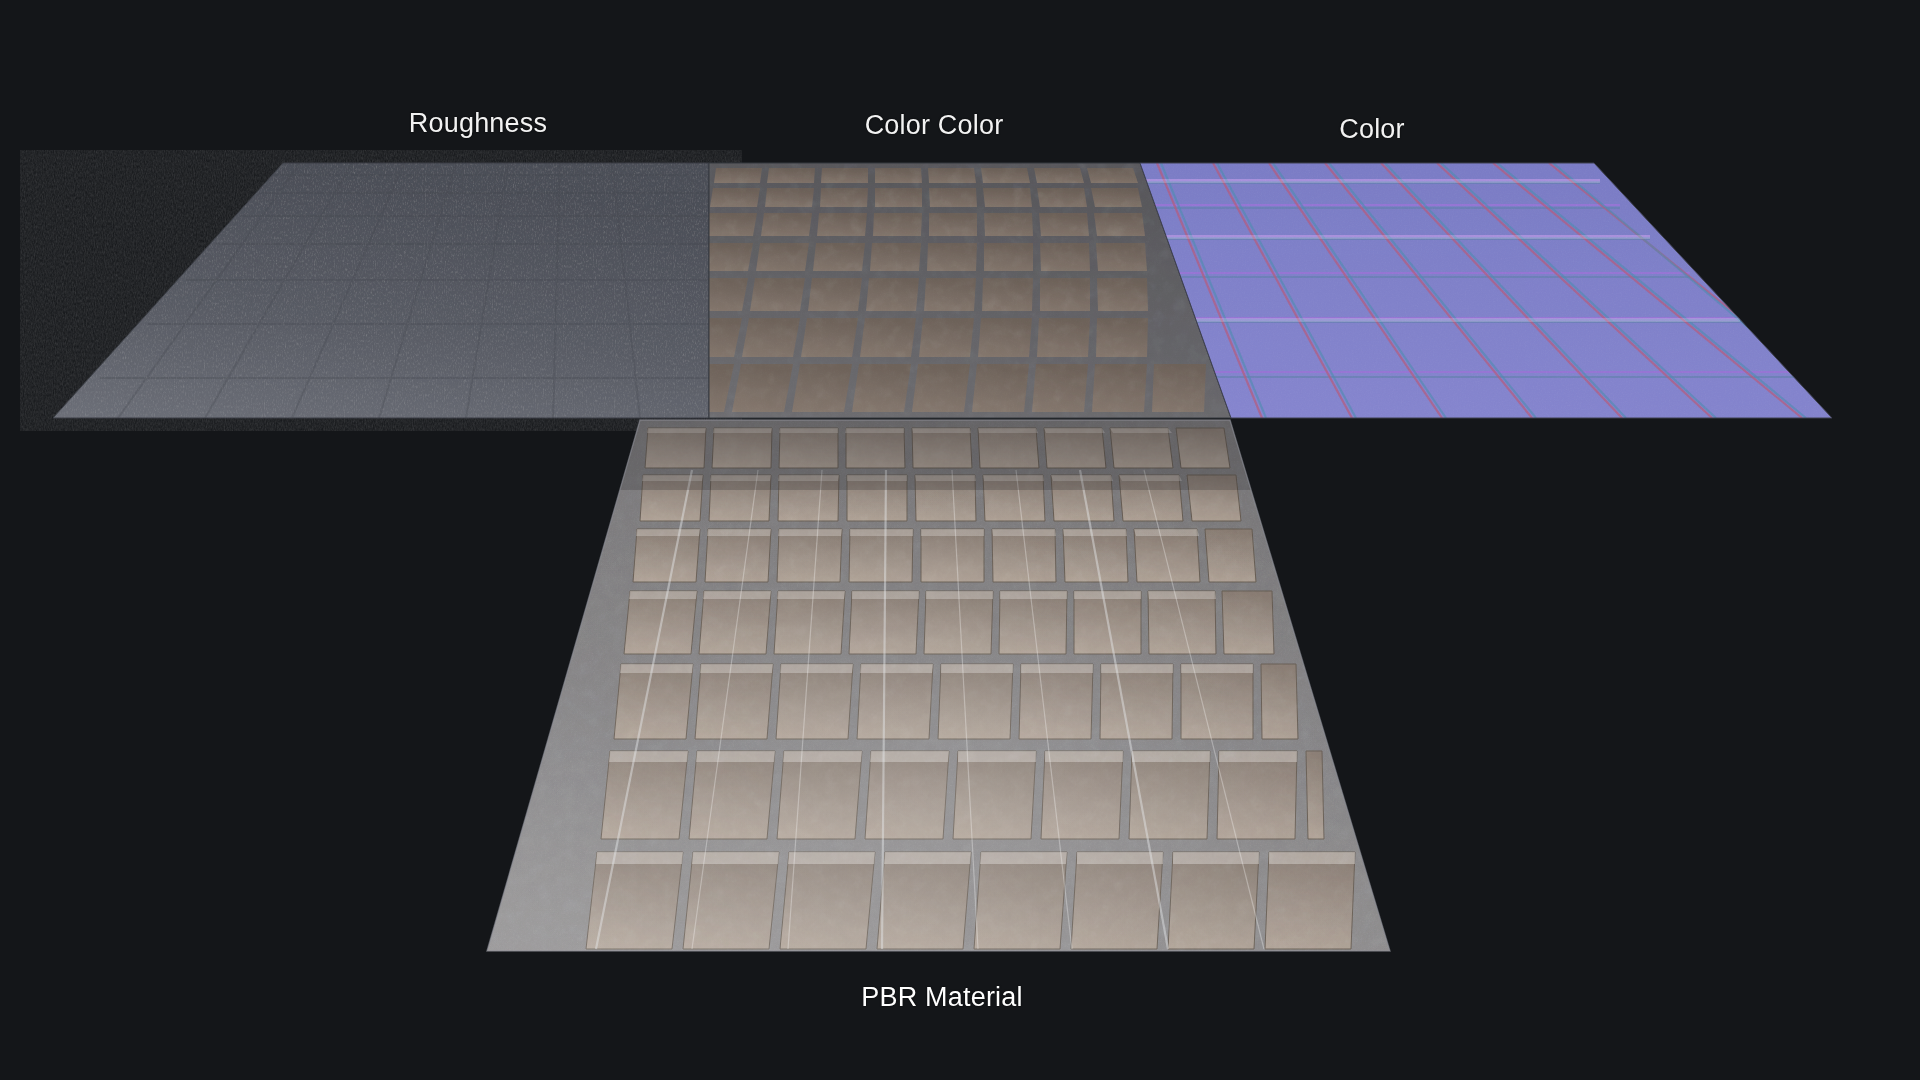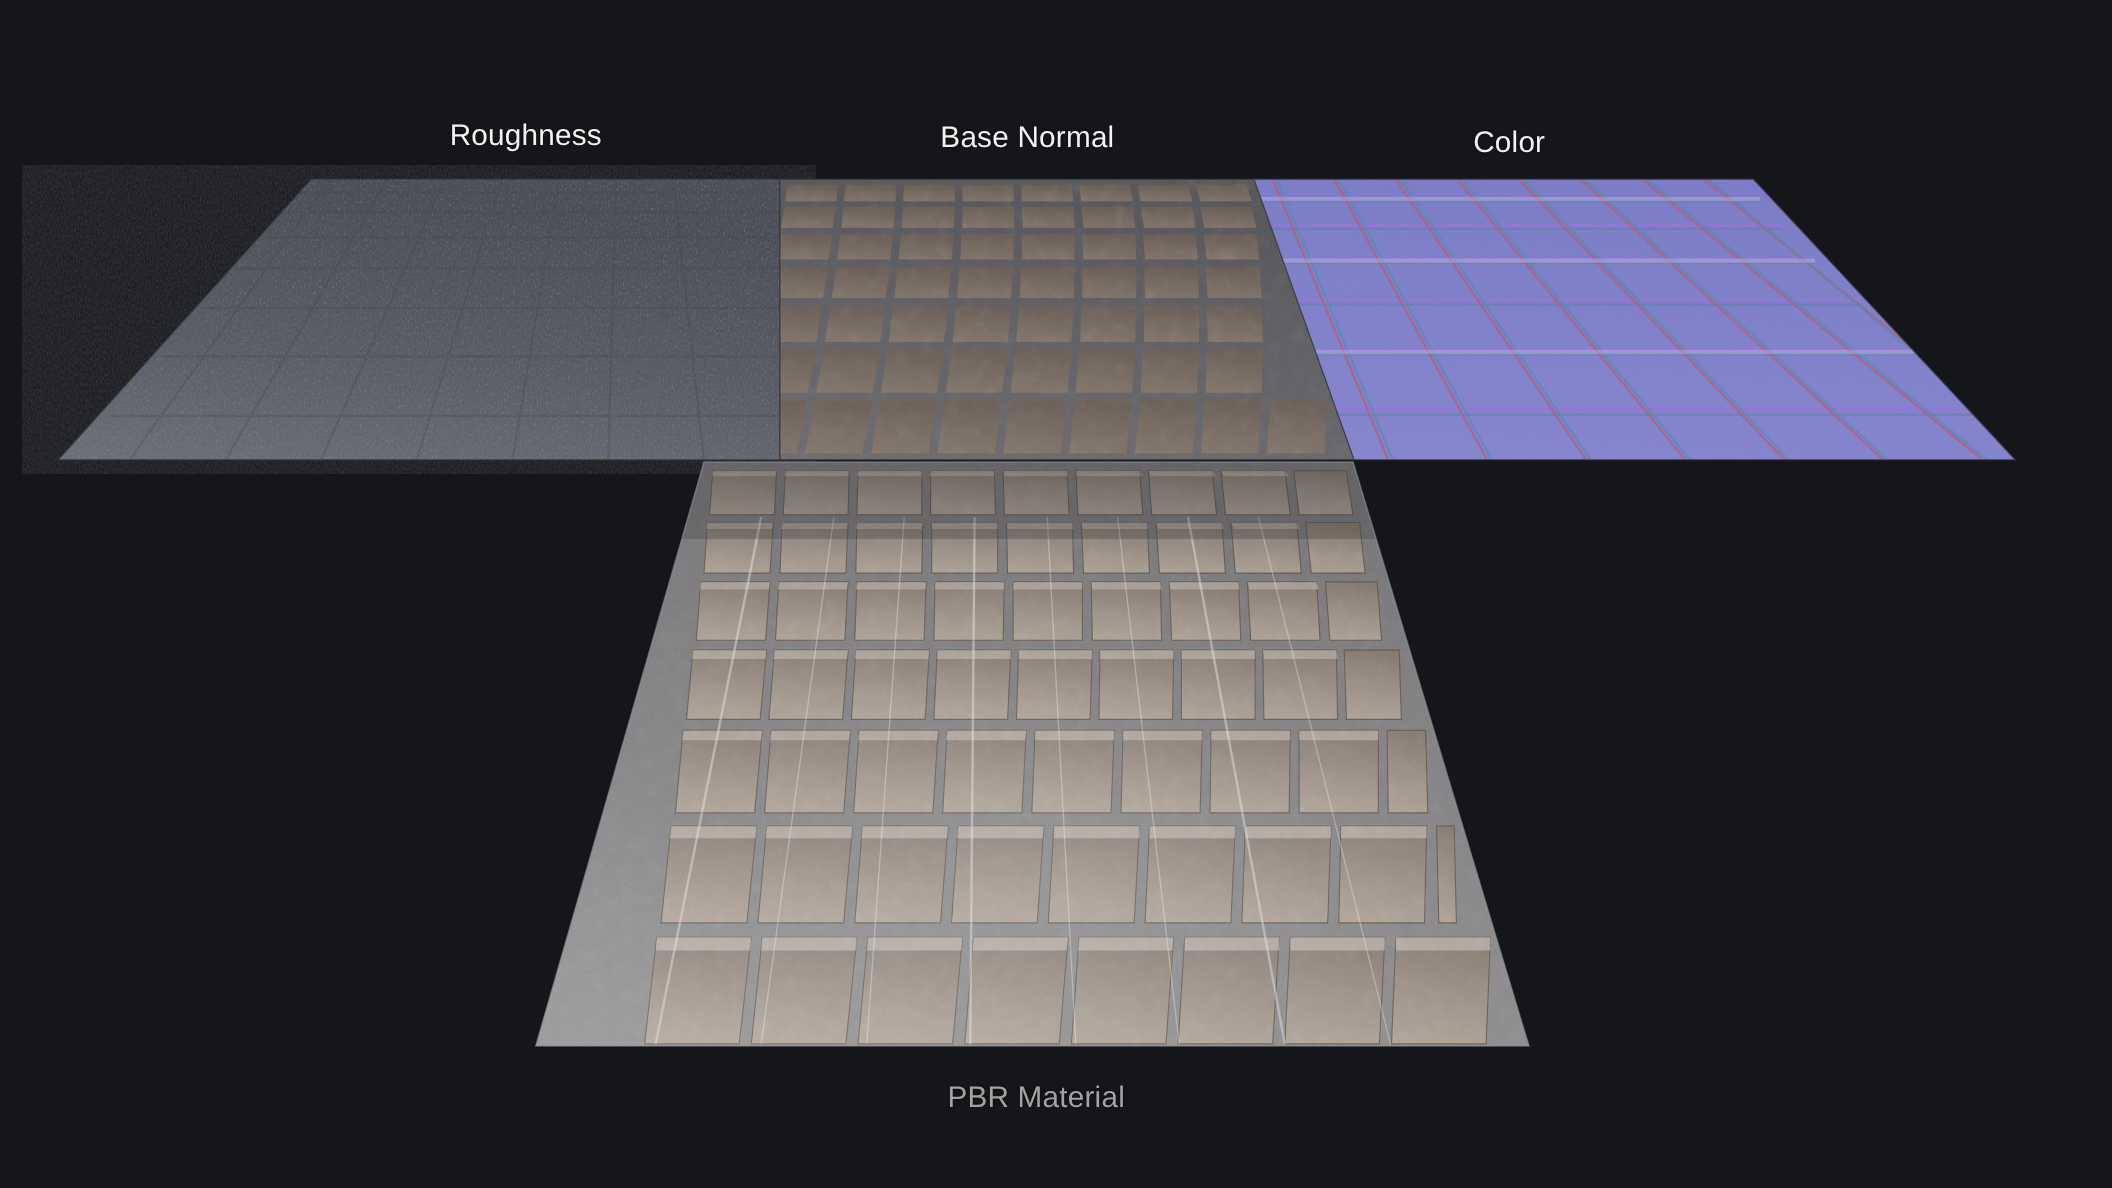--- a/index.html
+++ b/index.html
@@ -523,7 +523,7 @@
 
   <div class="plane-label" style="left: 478px; top: 108px; color: rgb(242, 242, 242);">Roughness</div>
 
-  <div class="plane-label" style="left: 934px; top: 110px; color: rgb(242, 242, 242);">Base Normal</div>
+  <div class="plane-label" style="left: 934px; top: 110px; color: rgb(242, 242, 242);">Color Color</div>
 
   <div class="plane-label" style="left: 1372px; top: 114px; color: rgb(242, 242, 242);">Color</div>
 

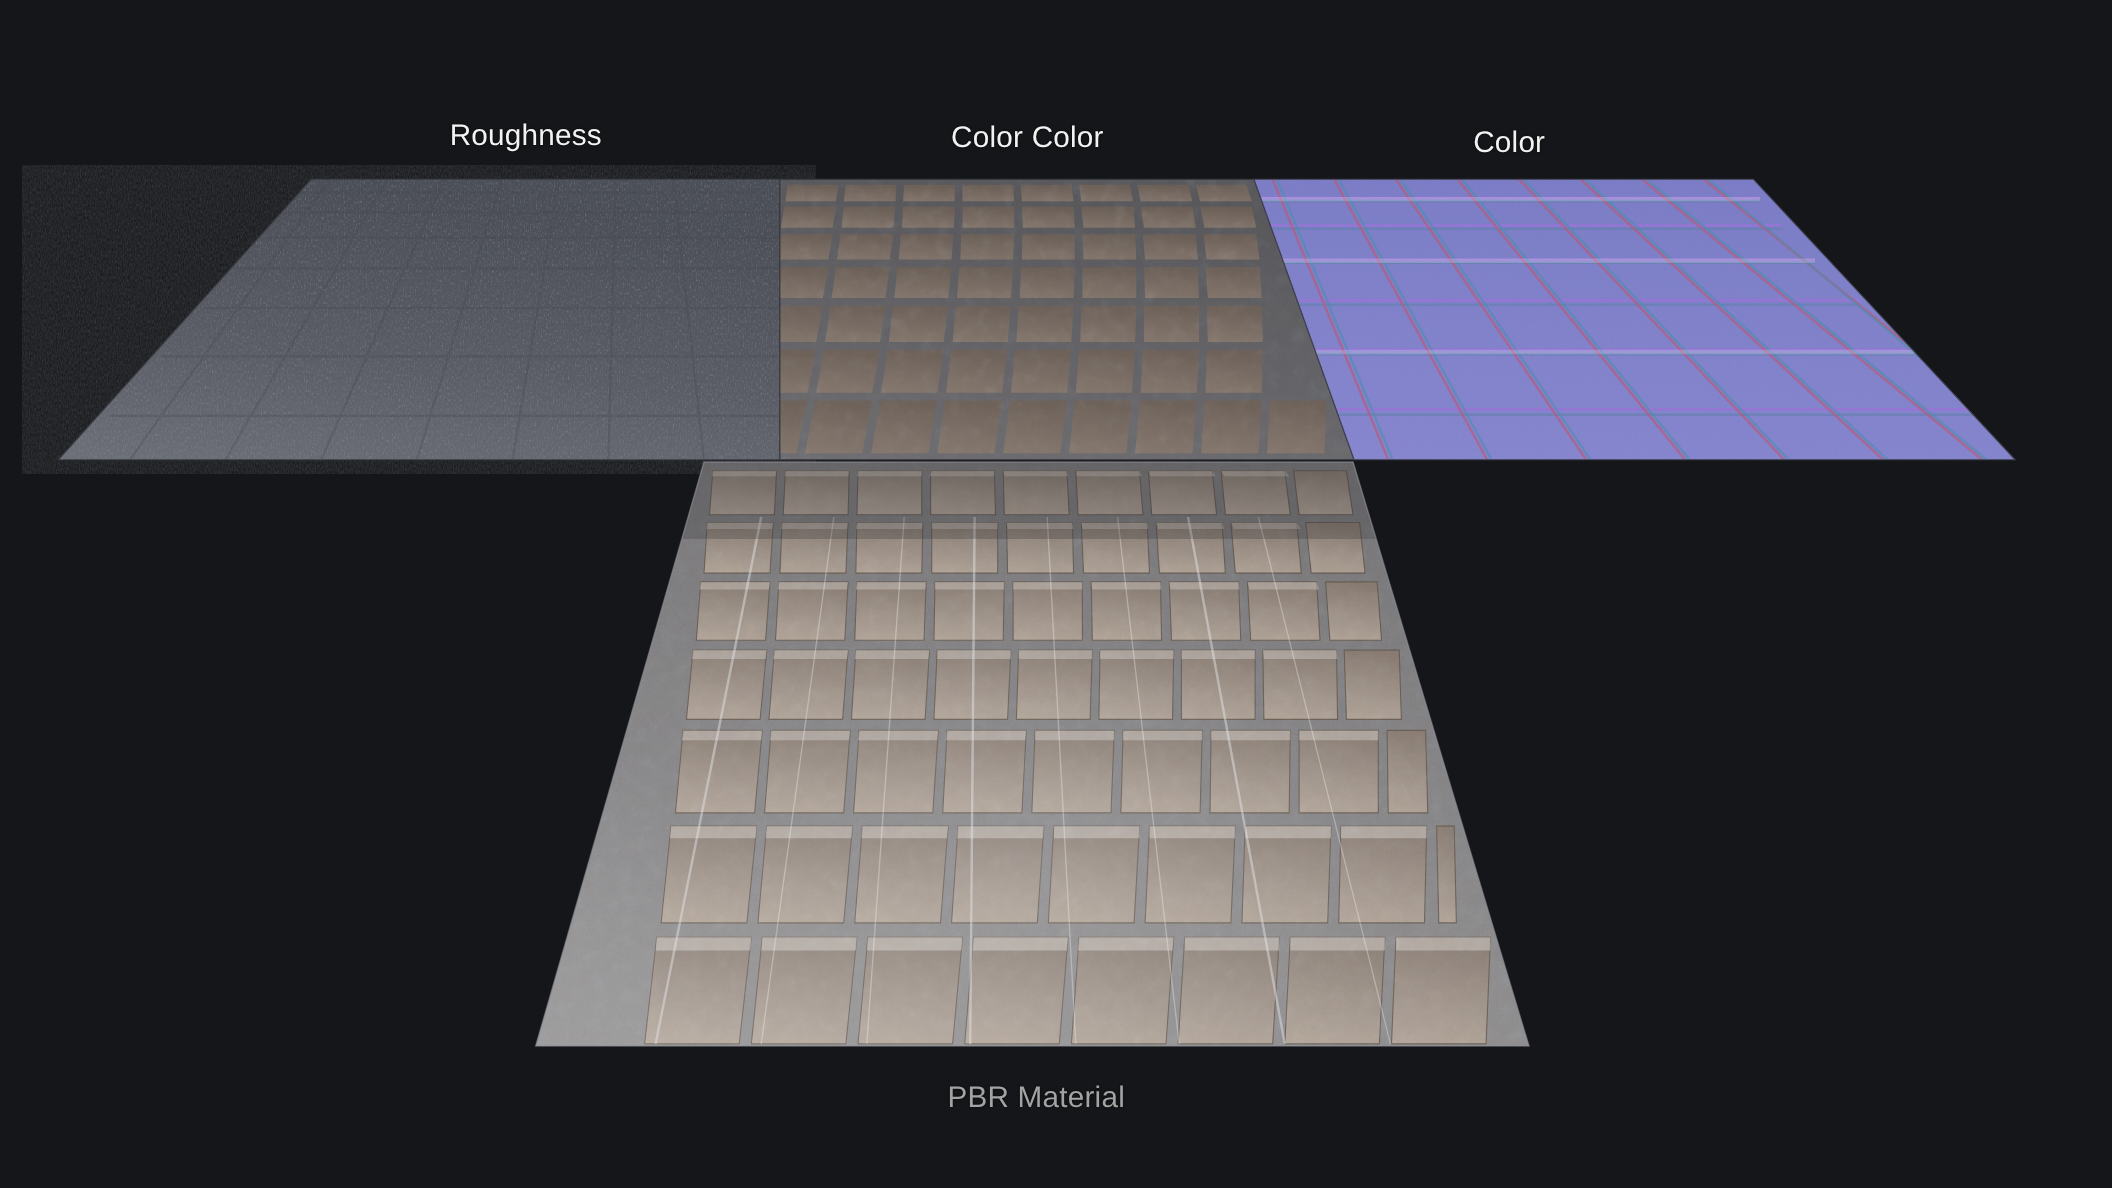--- a/index.html
+++ b/index.html
@@ -527,7 +527,7 @@
 
   <div class="plane-label" style="left: 1372px; top: 114px; color: rgb(242, 242, 242);">Color</div>
 
-  <div class="plane-label" style="left: 942px; top: 982px; color: #a3a3a3;">PBR Material</div>
+  <div class="plane-label" style="left: 942px; top: 982px; color: #ffffff;">PBR Material</div>
 
 </div>
 

